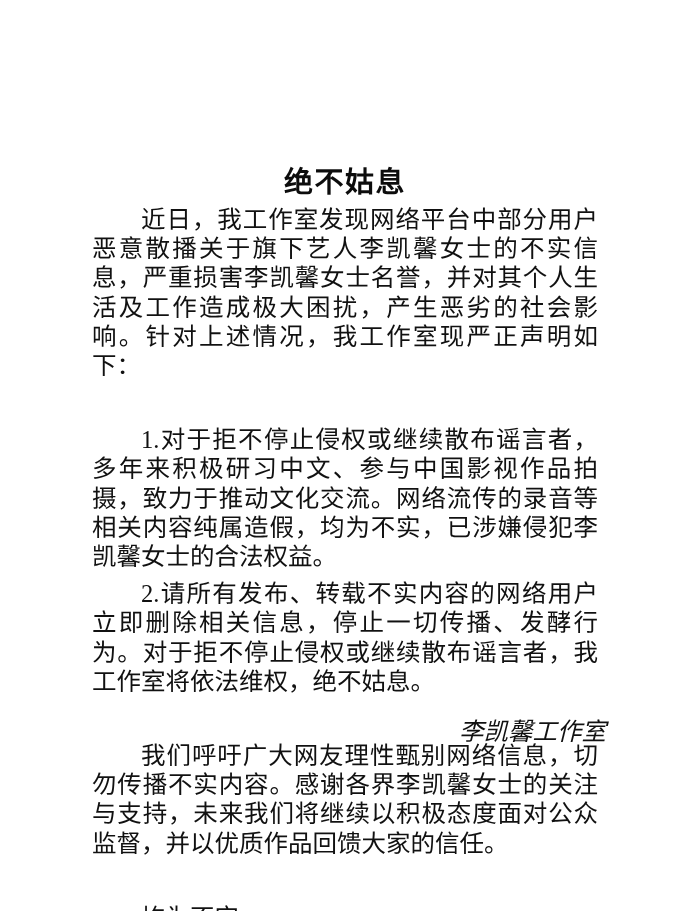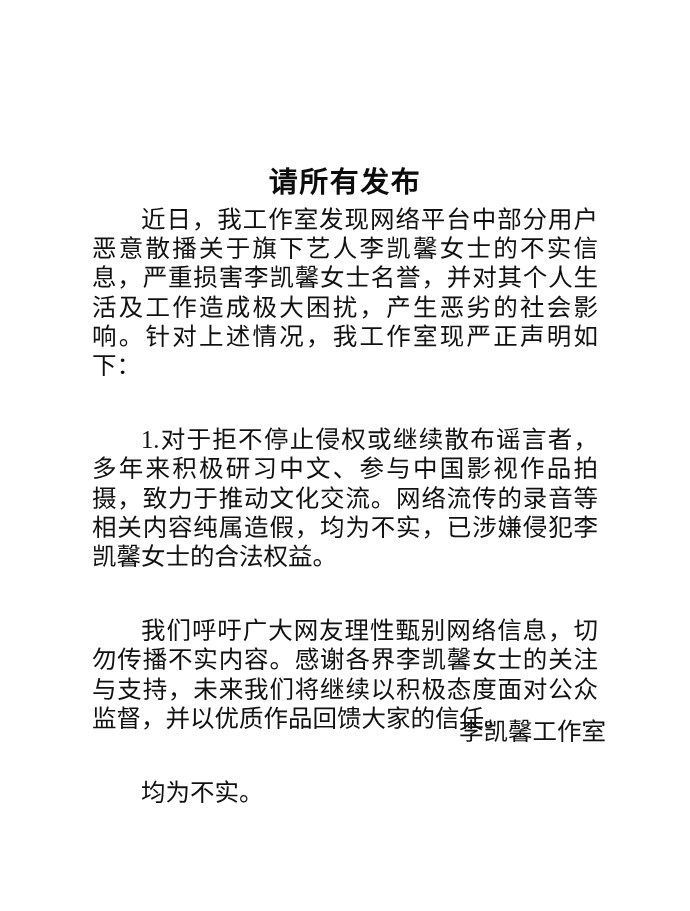--- a/index.html
+++ b/index.html
@@ -98,7 +98,7 @@
 
 <div class="page">
 
-  <h1 class="doc-title">请所有发布</h1>
+  <h1 class="doc-title">绝不姑息</h1>
 
   <div class="doc-body">
 

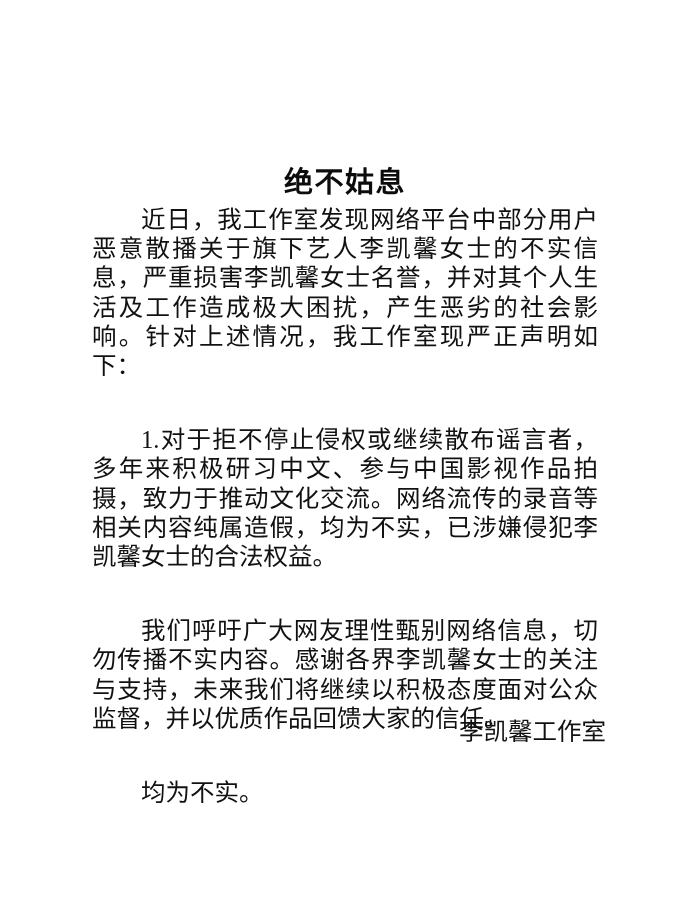--- a/index.html
+++ b/index.html
@@ -108,6 +108,7 @@
 
     <p class="para"><span class="num">1.</span><span>对于拒不停止侵权或继续散布谣言者，多年来积极研习中文、参与中国影视作品拍摄，致力于推动文化交流。网络流传的录音等相关内容纯属造假，均为不实，已涉嫌侵犯李凯馨女士的合法权益。</span></p>
 
+    <p class="para"><span class="num">2.</span><span>请所有发布、转载不实内容的网络用户立即删除相关信息，停止一切传播、发酵行为。对于拒不停止侵权或继续散布谣言者，我工作室将依法维权，绝不姑息。</span></p>
 
     <div class="gap-small"></div>
 

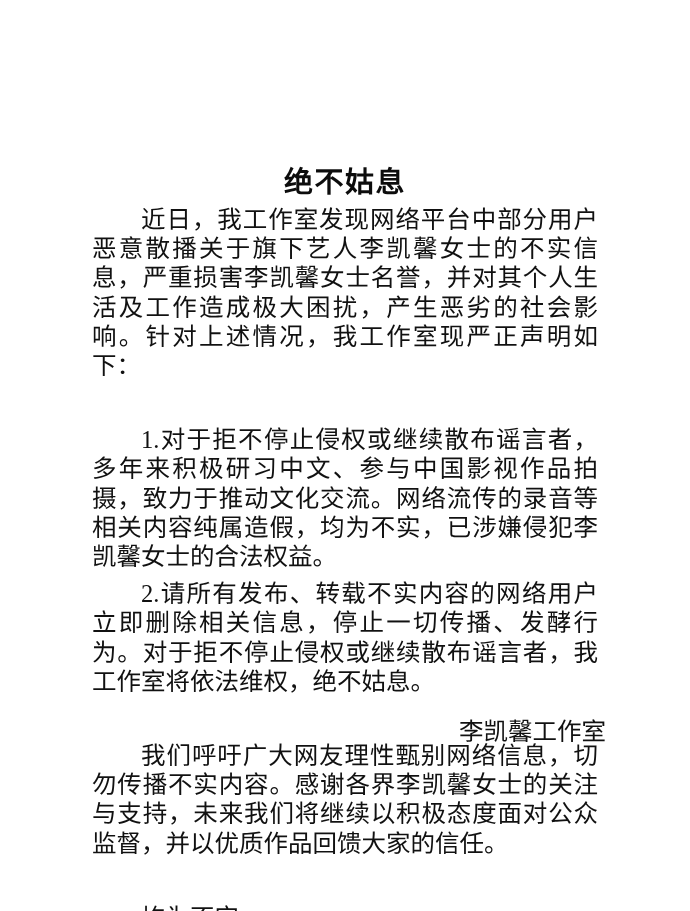--- a/index.html
+++ b/index.html
@@ -82,6 +82,7 @@
     font-size: 24.5px;
     line-height: 30px;
     color: #111111;
+    font-style: italic;
   }
 
   .sign-line {

